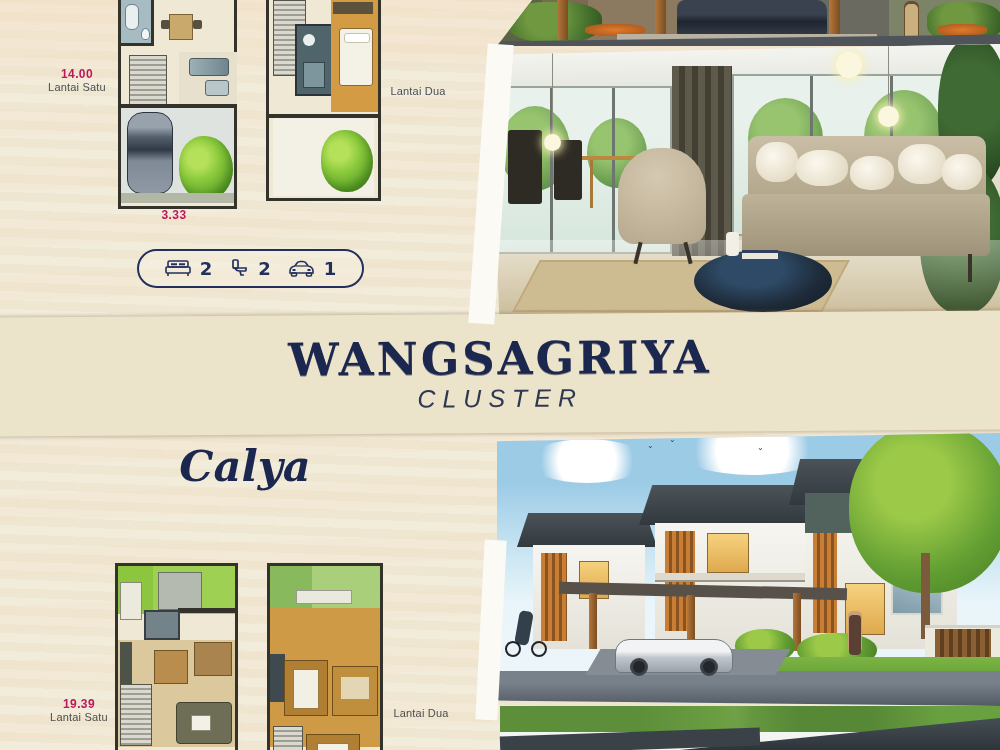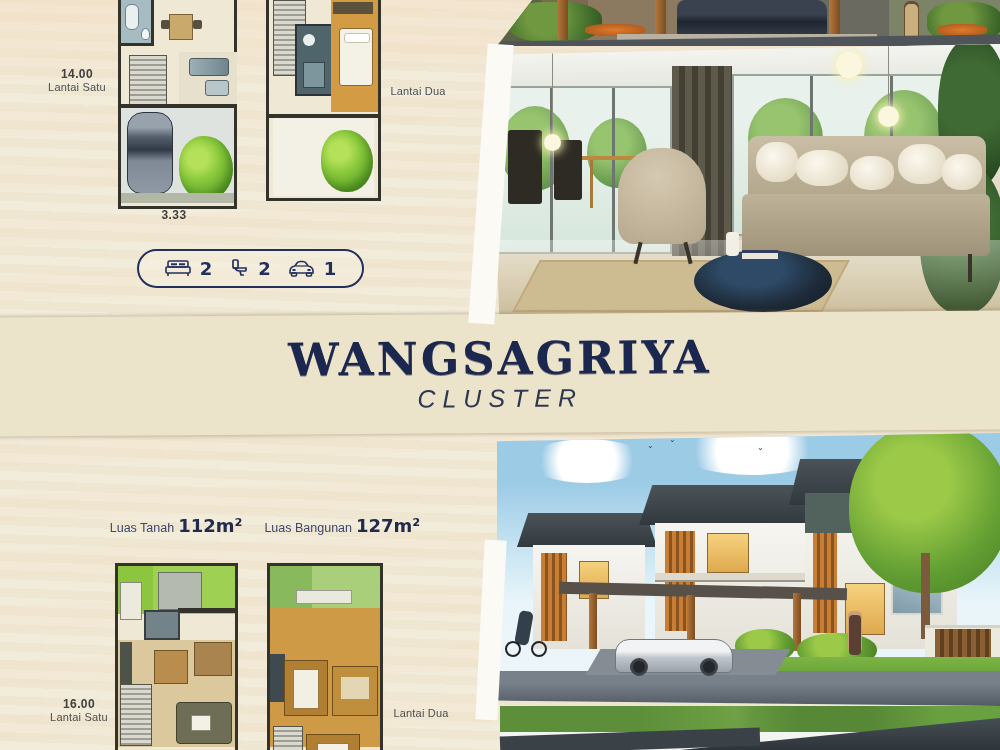--- a/index.html
+++ b/index.html
@@ -90,7 +90,7 @@
 
   
   .lbl{color:#4a4f52;font-size:11px;line-height:13px;text-align:center;letter-spacing:.2px;}
-  .lbl b{color:#404040;font-size:12px;letter-spacing:.4px;}
+  .lbl b{color:#be185d;font-size:12px;letter-spacing:.4px;}
 
   
   .pill{left:137px;top:249px;width:227px;height:39px;border:2.5px solid #23305c;border-radius:20px;

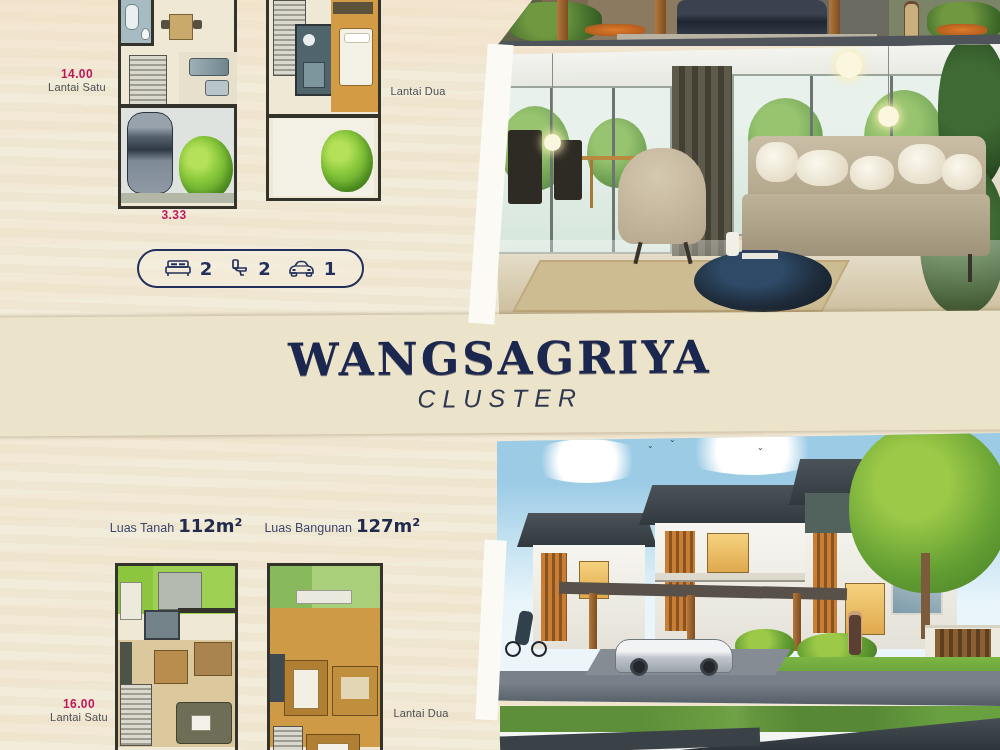--- a/index.html
+++ b/index.html
@@ -345,6 +345,7 @@
     <div class="brand-sub">CLUSTER</div>
   </div>
 
+  <div class="abs unit-name">Calya</div>
   <div class="abs unit-specs">
     <span><span>Luas Tanah</span><b>112m²</b></span>
     <span><span>Luas Bangunan</span><b>127m²</b></span>

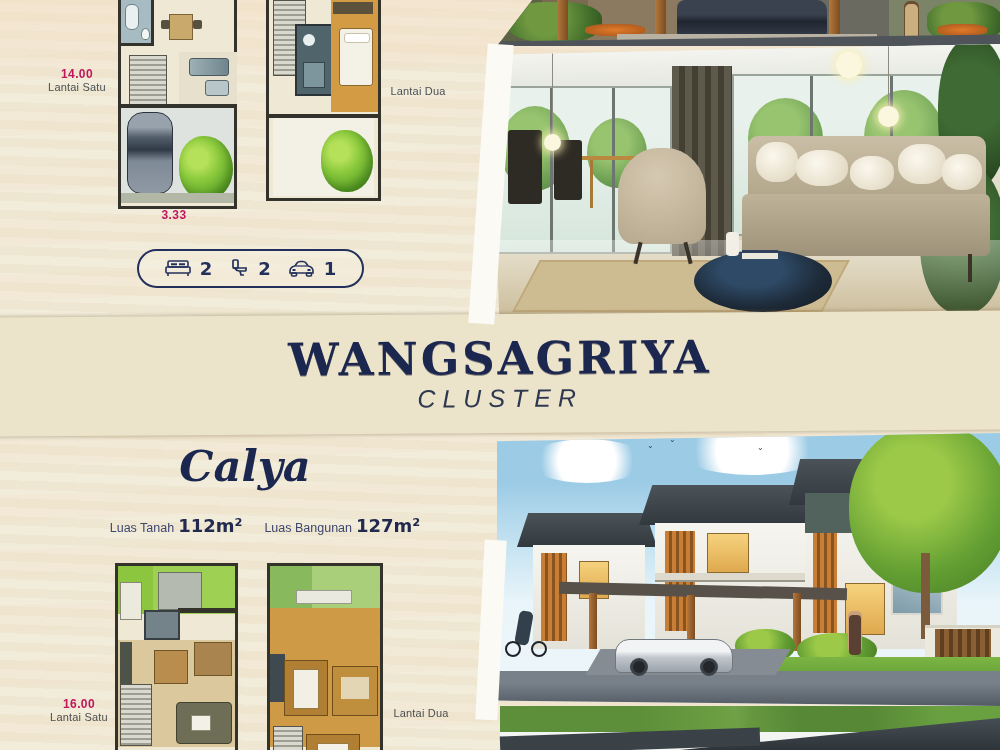--- a/index.html
+++ b/index.html
@@ -346,10 +346,6 @@
   </div>
 
   <div class="abs unit-name">Calya</div>
-  <div class="abs unit-specs">
-    <span><span>Luas Tanah</span><b>112m²</b></span>
-    <span><span>Luas Bangunan</span><b>127m²</b></span>
-  </div>
 
   <div class="abs plan plan-c">
     <div class="room pc-garden">

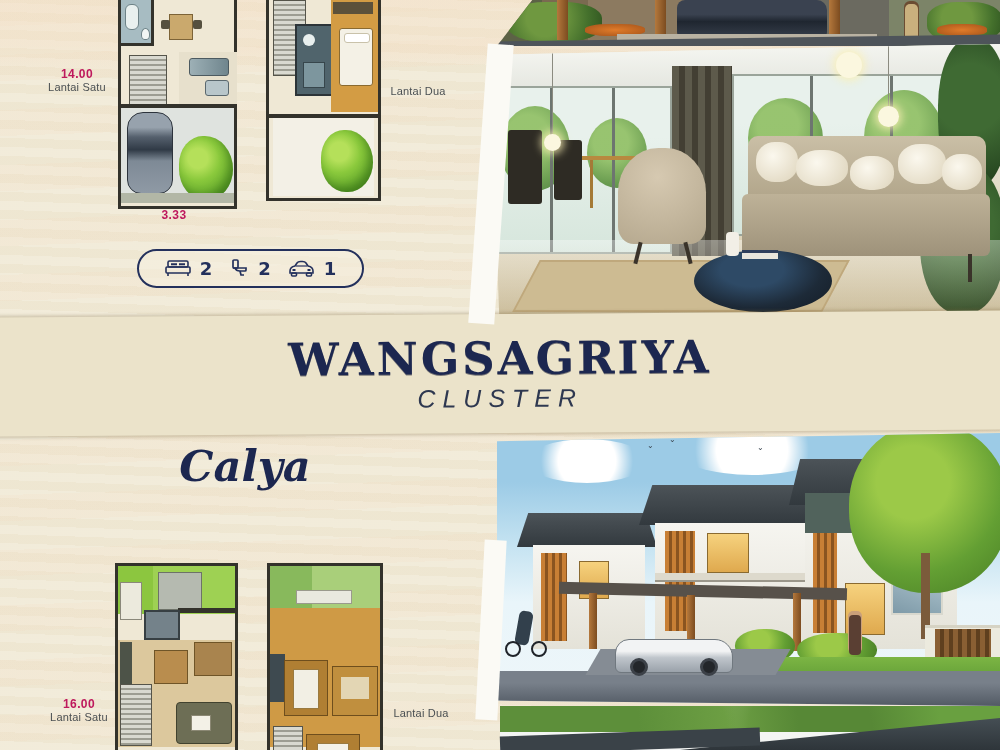--- a/index.html
+++ b/index.html
@@ -386,7 +386,7 @@
   </div>
 
   <div class="abs lbl" style="left:46px;top:698px;width:66px;">
-    <b>16.00</b><br>
+    <b>19.39</b><br>
     <span>Lantai Satu</span>
   </div>
   <div class="abs lbl" style="left:386px;top:707px;width:70px;">

